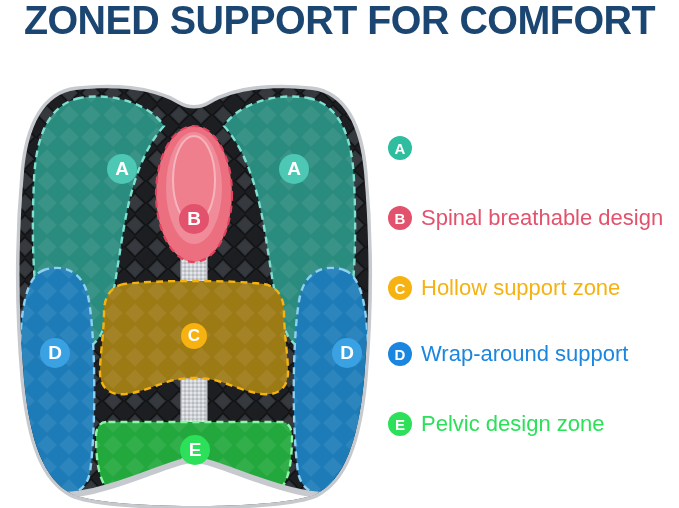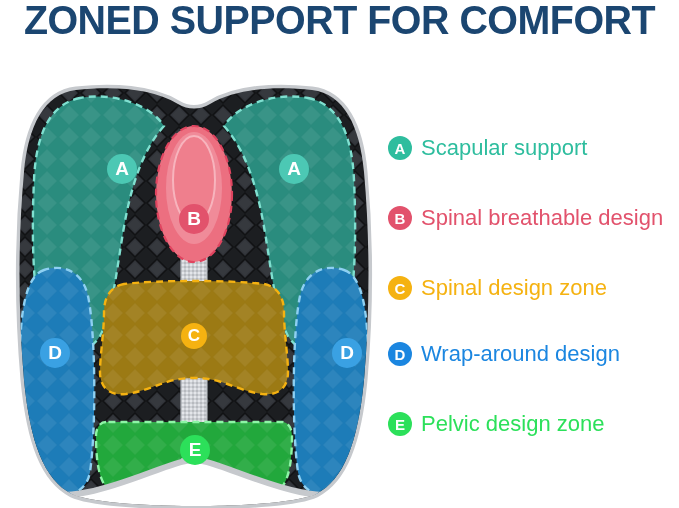--- a/index.html
+++ b/index.html
@@ -329,7 +329,6 @@
 
   <div class="legend-row" style="top:0px;">
     <span class="legend-dot" style="background: rgb(46, 189, 158);">A</span>
-    <span class="legend-text" style="color:#2ebd9e;">Scapular support</span>
   </div>
 
   <div class="legend-row" style="top:70px;">

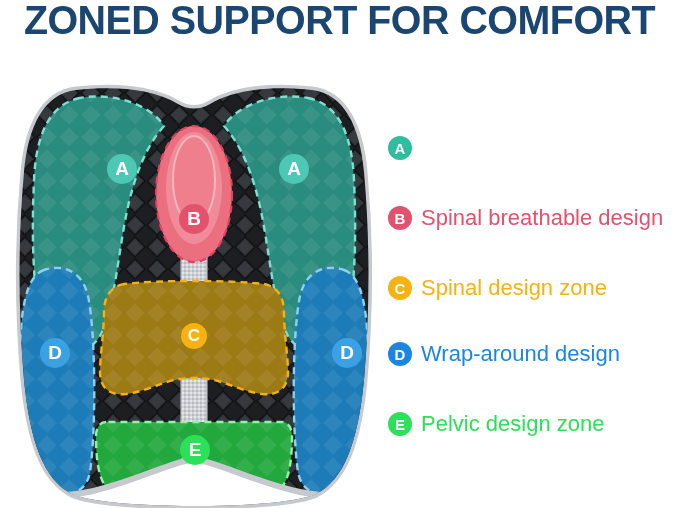--- a/index.html
+++ b/index.html
@@ -338,7 +338,7 @@
 
   <div class="legend-row" style="top:140px;">
     <span class="legend-dot" style="background: rgb(245, 178, 17);">C</span>
-    <span class="legend-text" style="color:#f5b211;">Spinal design zone</span>
+    <span class="legend-text" style="color:#f5b211;">Hollow support zone</span>
   </div>
 
   <div class="legend-row" style="top:206px;">

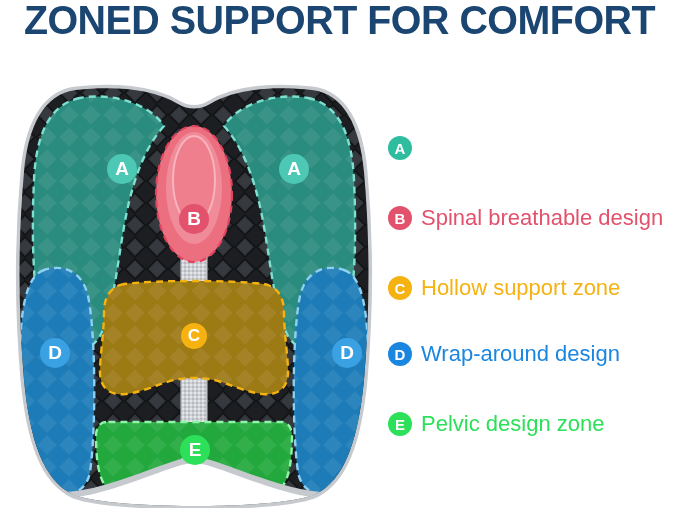--- a/index.html
+++ b/index.html
@@ -343,7 +343,7 @@
 
   <div class="legend-row" style="top:206px;">
     <span class="legend-dot" style="background: rgb(27, 134, 224);">D</span>
-    <span class="legend-text" style="color:#1b86e0;">Wrap-around design</span>
+    <span class="legend-text" style="color:#1b86e0;">Wrap-around support</span>
   </div>
 
   <div class="legend-row" style="top:276px;">

